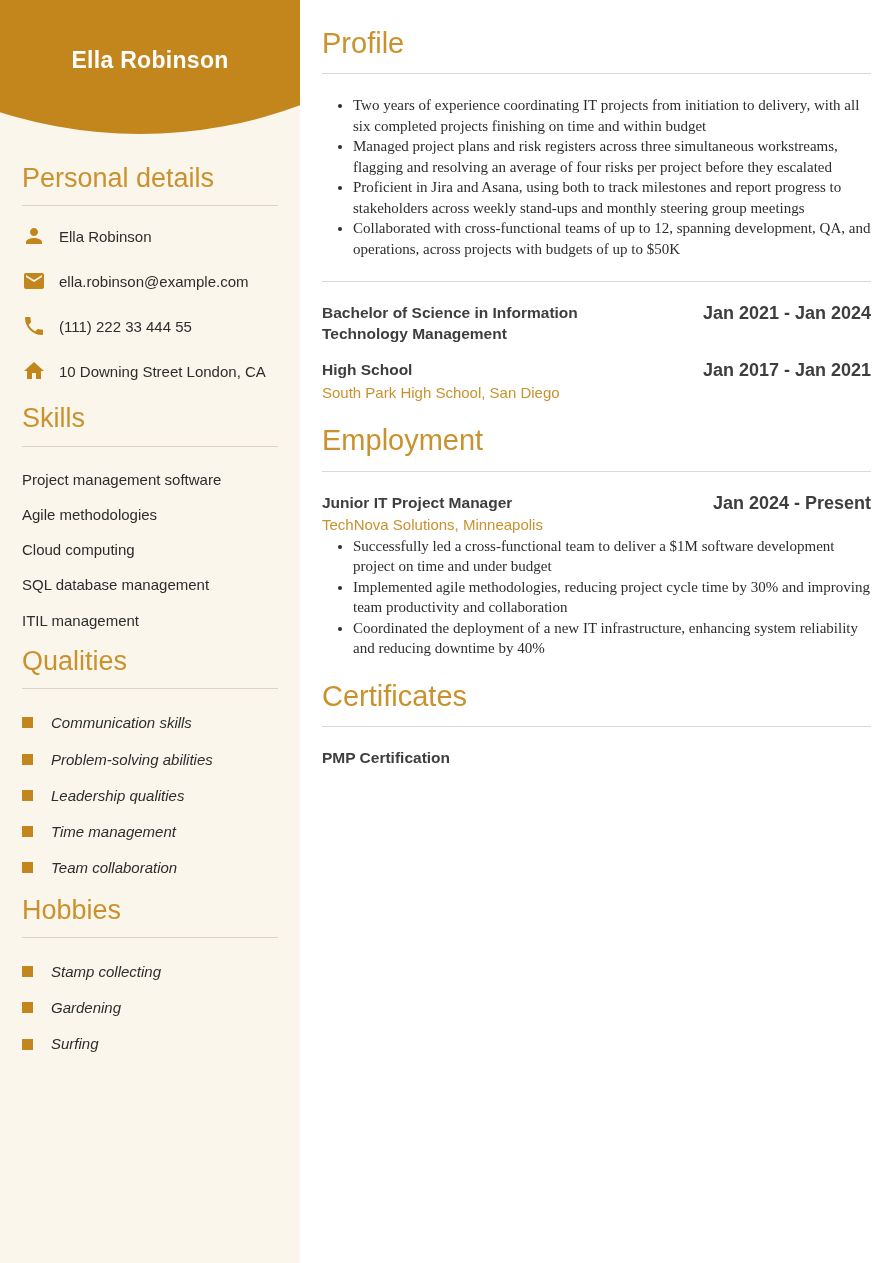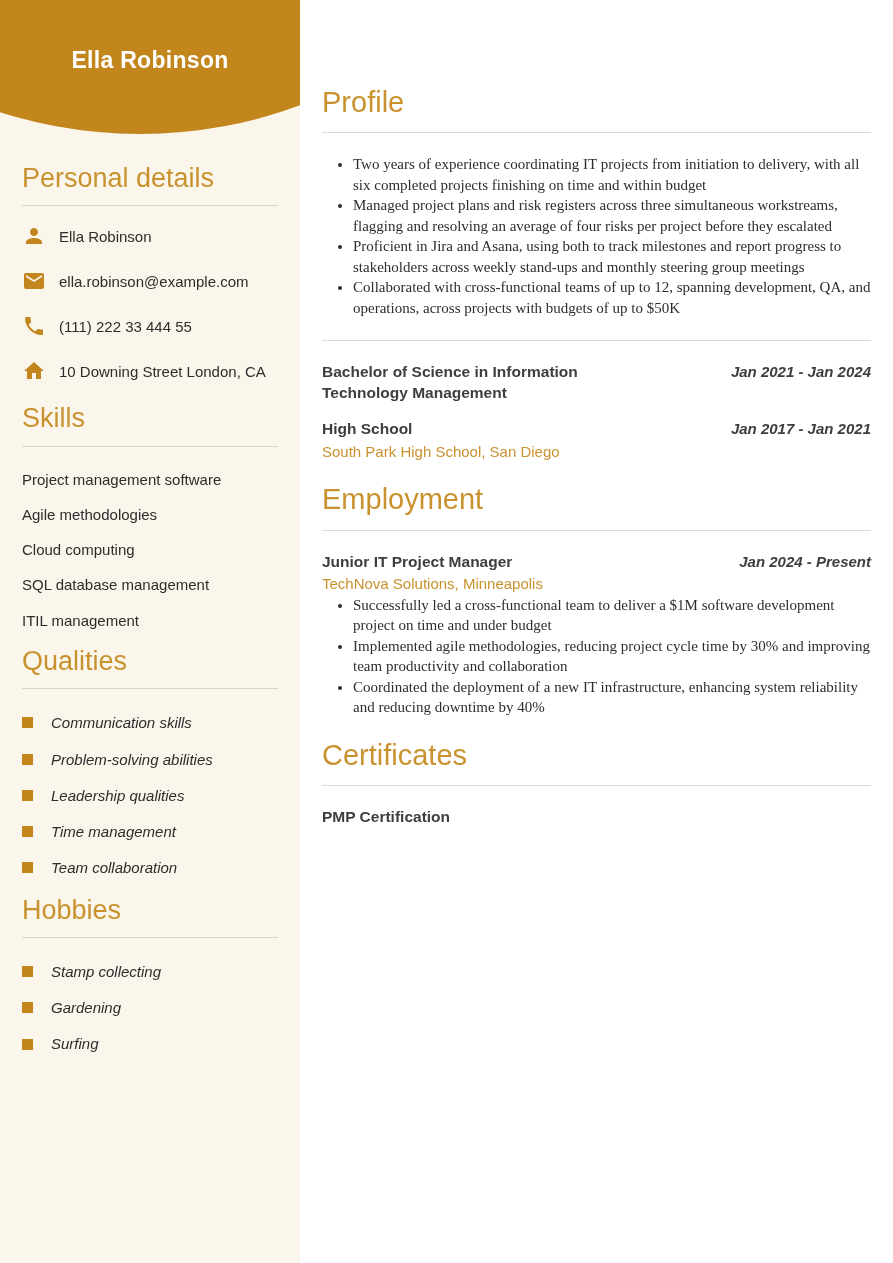--- a/index.html
+++ b/index.html
@@ -57,7 +57,7 @@
   .square{width:11px;height:11px;background:var(--accent);flex-shrink:0;}
 
   
-  main{flex:1;padding:53px 22px 0;margin-top:34px;}
+  main{flex:1;padding:28px 22px 0;}
   section.main-section{margin-top:0;}
   section.main-section + section.main-section{margin-top:22px;}
   h2.main-heading{

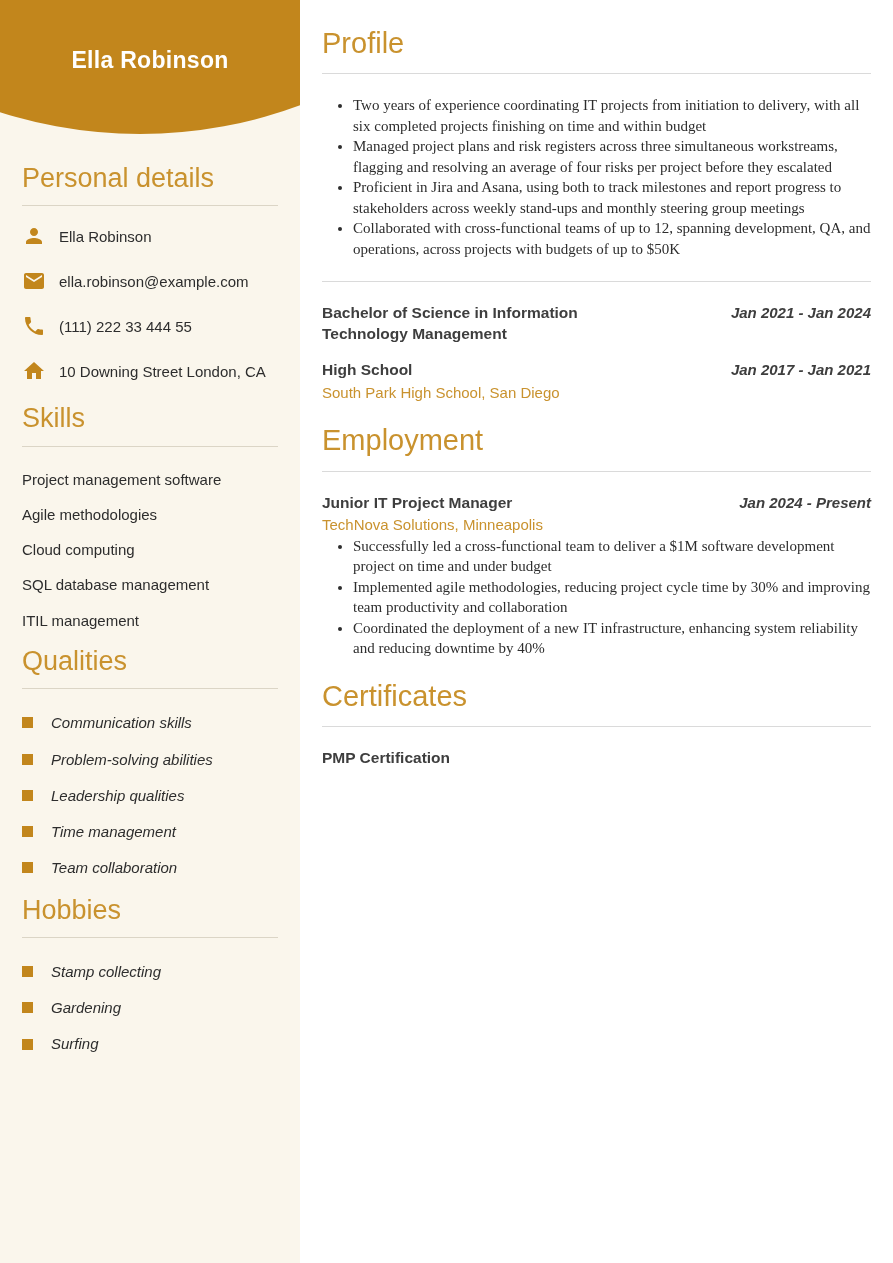--- a/index.html
+++ b/index.html
@@ -73,7 +73,7 @@
   .entry + .entry{margin-top:16px;}
   .entry-head{display:flex;justify-content:space-between;align-items:flex-start;}
   .entry-title{font-weight:bold;font-size:15.5px;color:var(--bold-text);line-height:20.5px;max-width:280px;}
-  .entry-dates{font-weight:bold;font-size:15px;color:var(--bold-text);white-space:nowrap;line-height:20.5px;font-style:italic;}
+  .entry-dates{font-weight:bold;font-size:18px;color:var(--bold-text);white-space:nowrap;line-height:20.5px;}
   .entry-sub{color:var(--accent-text);font-size:15px;margin-top:2px;line-height:20.5px;}
   .entry ul.bullets{margin-top:0;}
 

